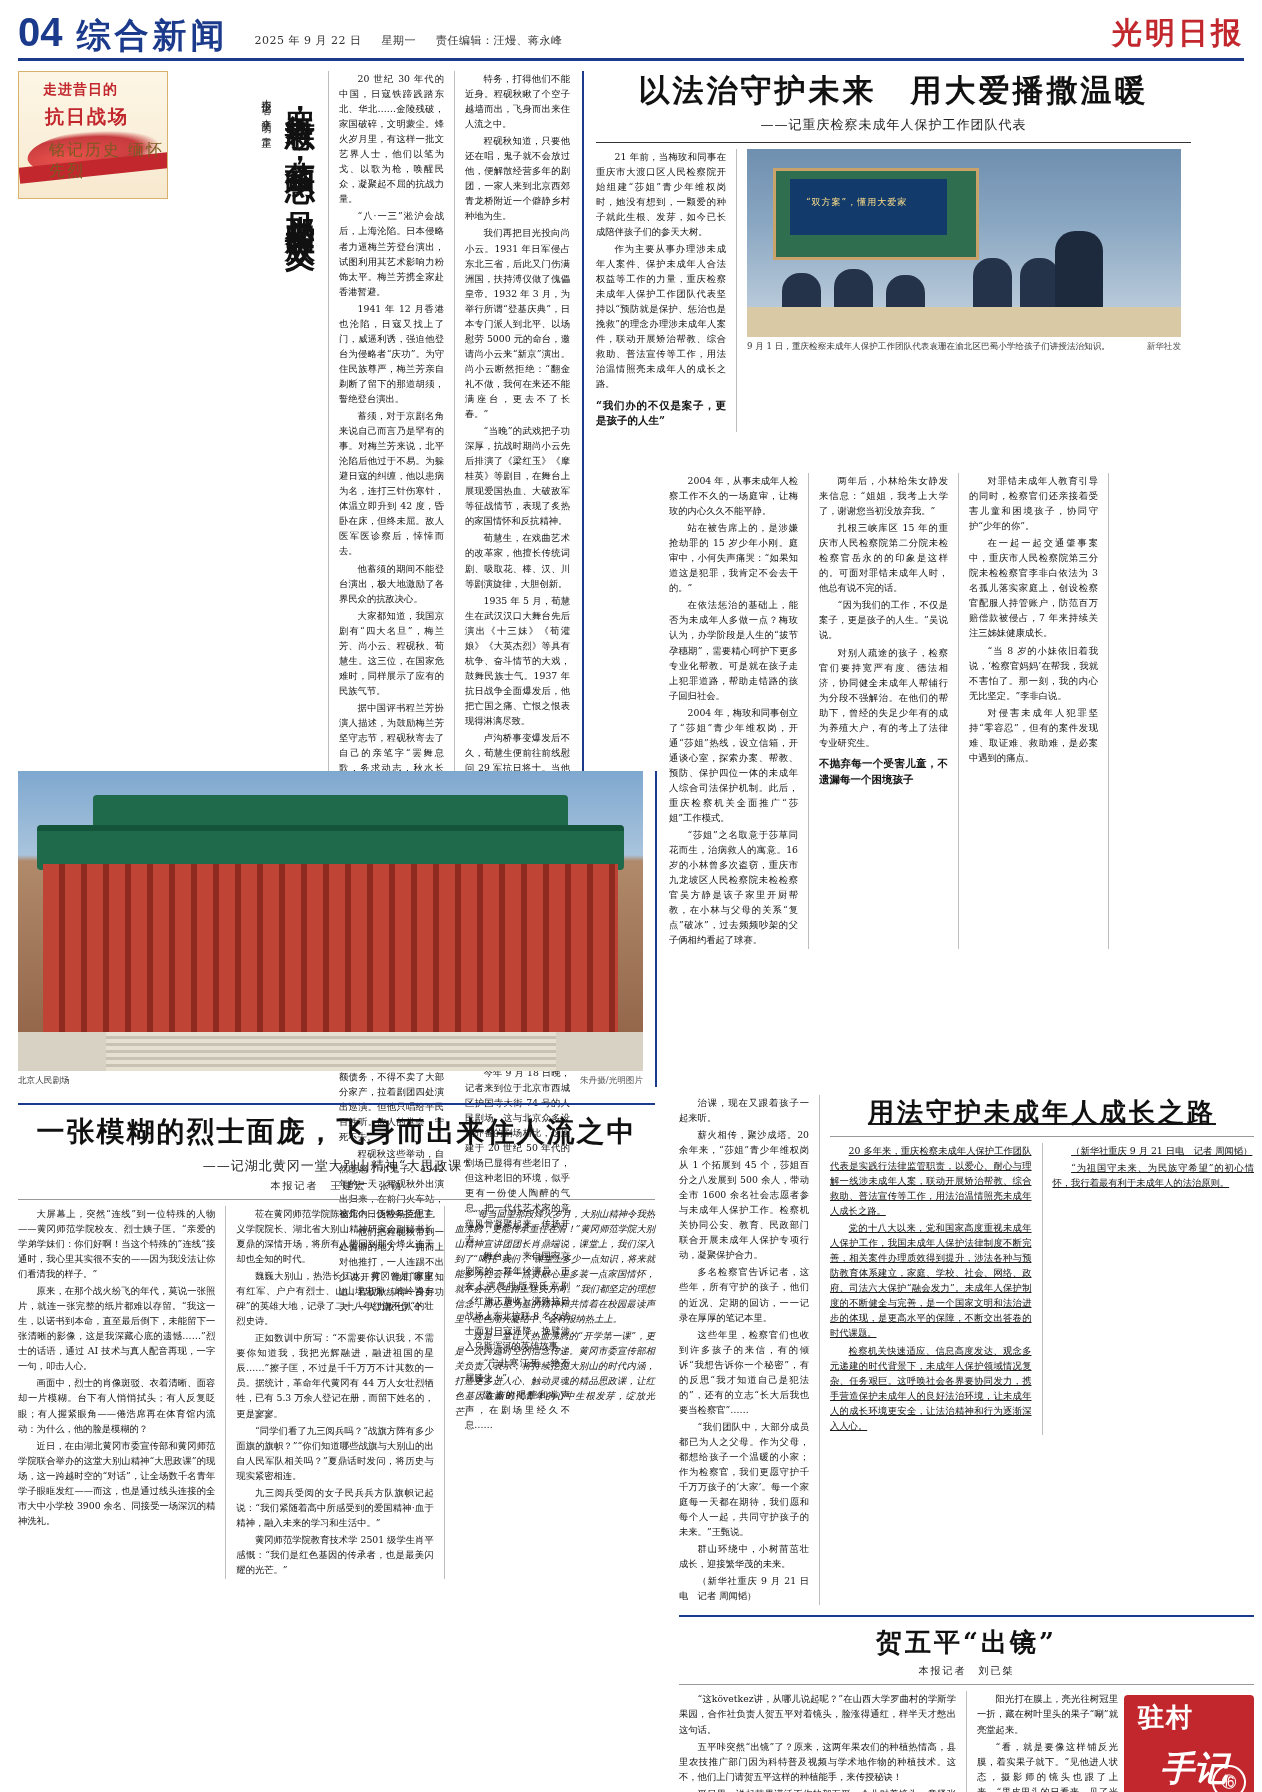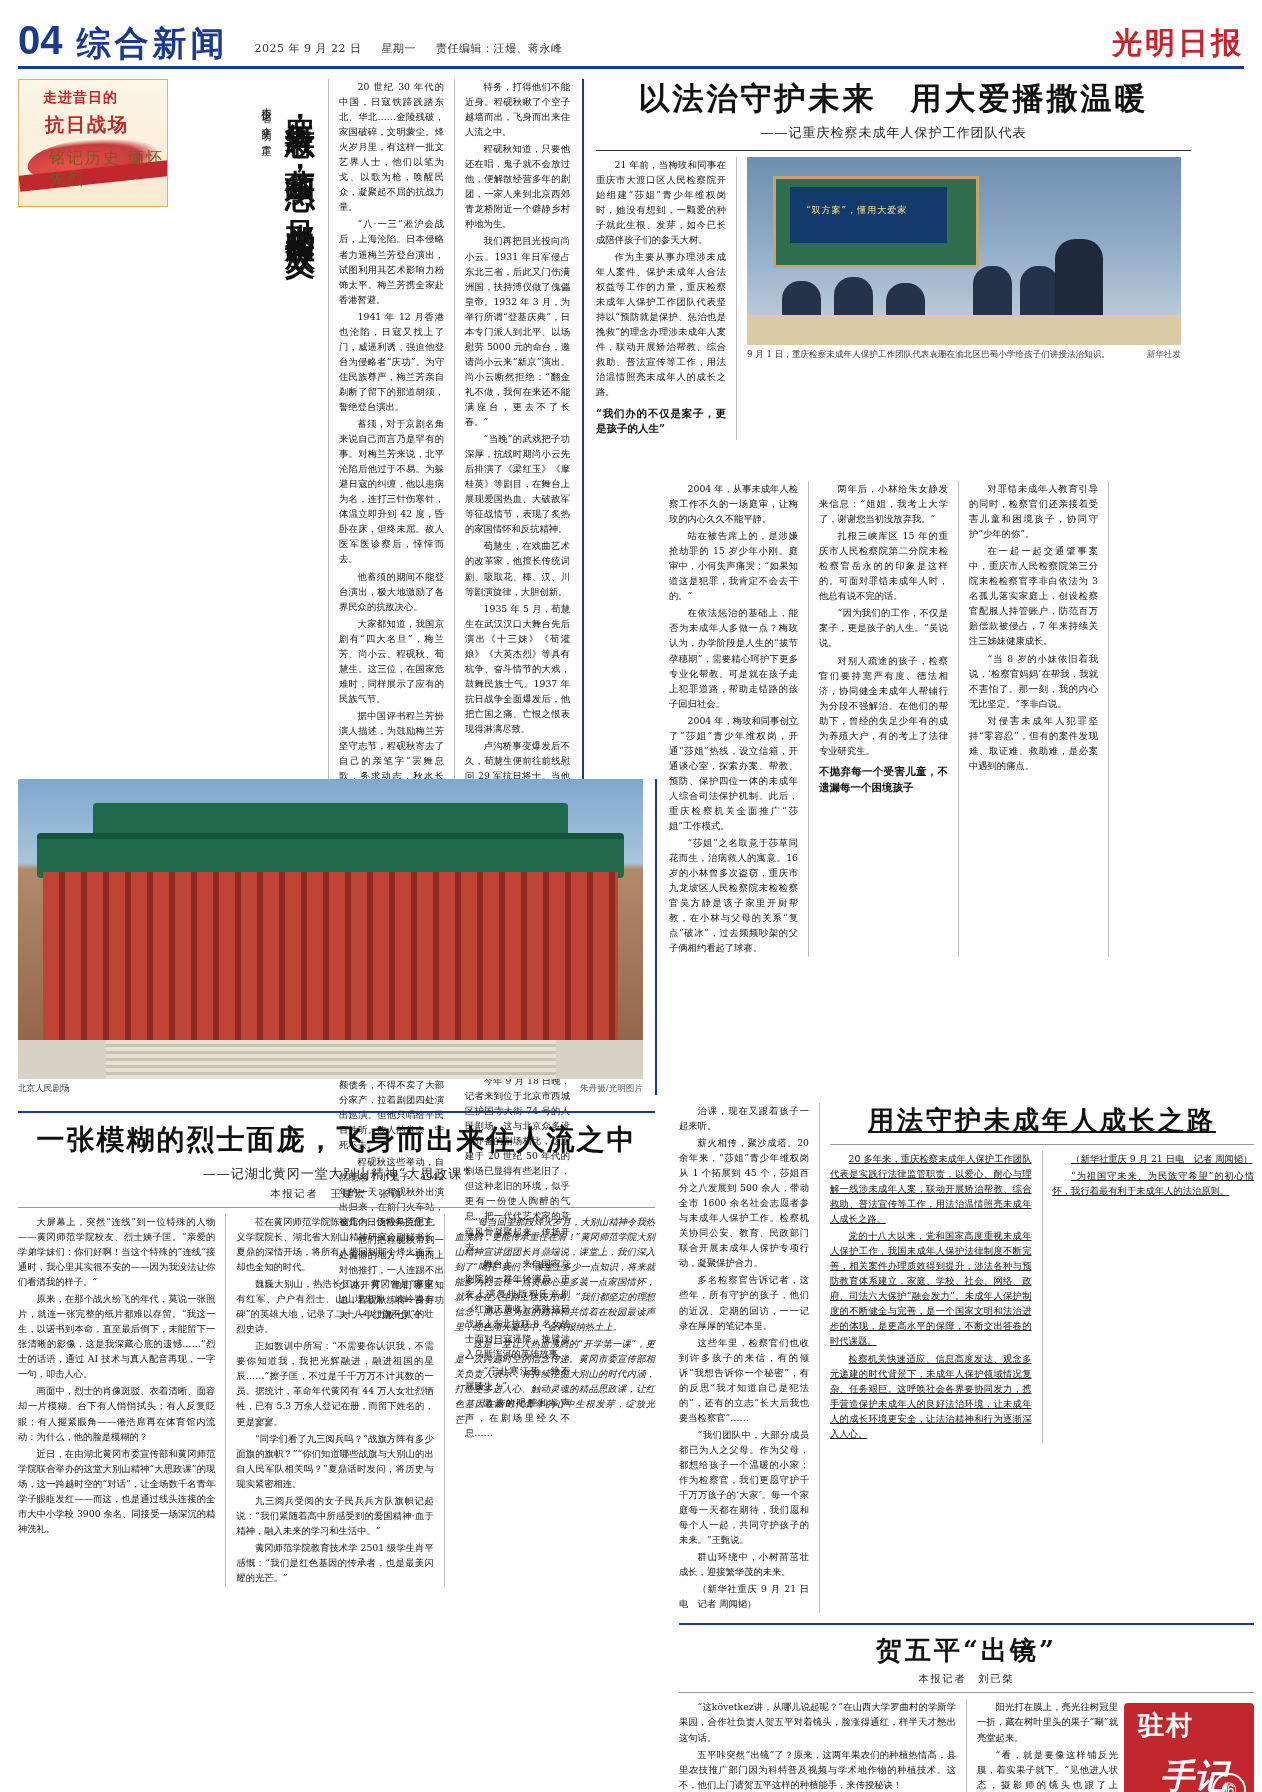--- a/index.html
+++ b/index.html
@@ -11,7 +11,7 @@
   .page{position:relative;width:1262px;height:1792px;box-sizing:border-box;padding:0 18px;}
 
   
-  .masthead{display:flex;align-items:flex-end;padding:20px 0 6px 0;border-bottom:3px solid #1b3a8c;justify-content:center;}
+  .masthead{display:flex;align-items:flex-end;padding:12px 0 6px 0;border-bottom:3px solid #1b3a8c;justify-content:center;}
   .pageno{font-size:40px;font-weight:bold;color:#1b3a8c;letter-spacing:0;line-height:1;margin-right:14px;font-family:"Liberation Sans",sans-serif;}
   .section-title{font-size:34px;font-weight:bold;color:#1b3a8c;letter-spacing:4px;line-height:1;margin-right:26px;}
   .dateline{font-size:11px;color:#333;line-height:1;padding-bottom:6px;letter-spacing:.5px;}

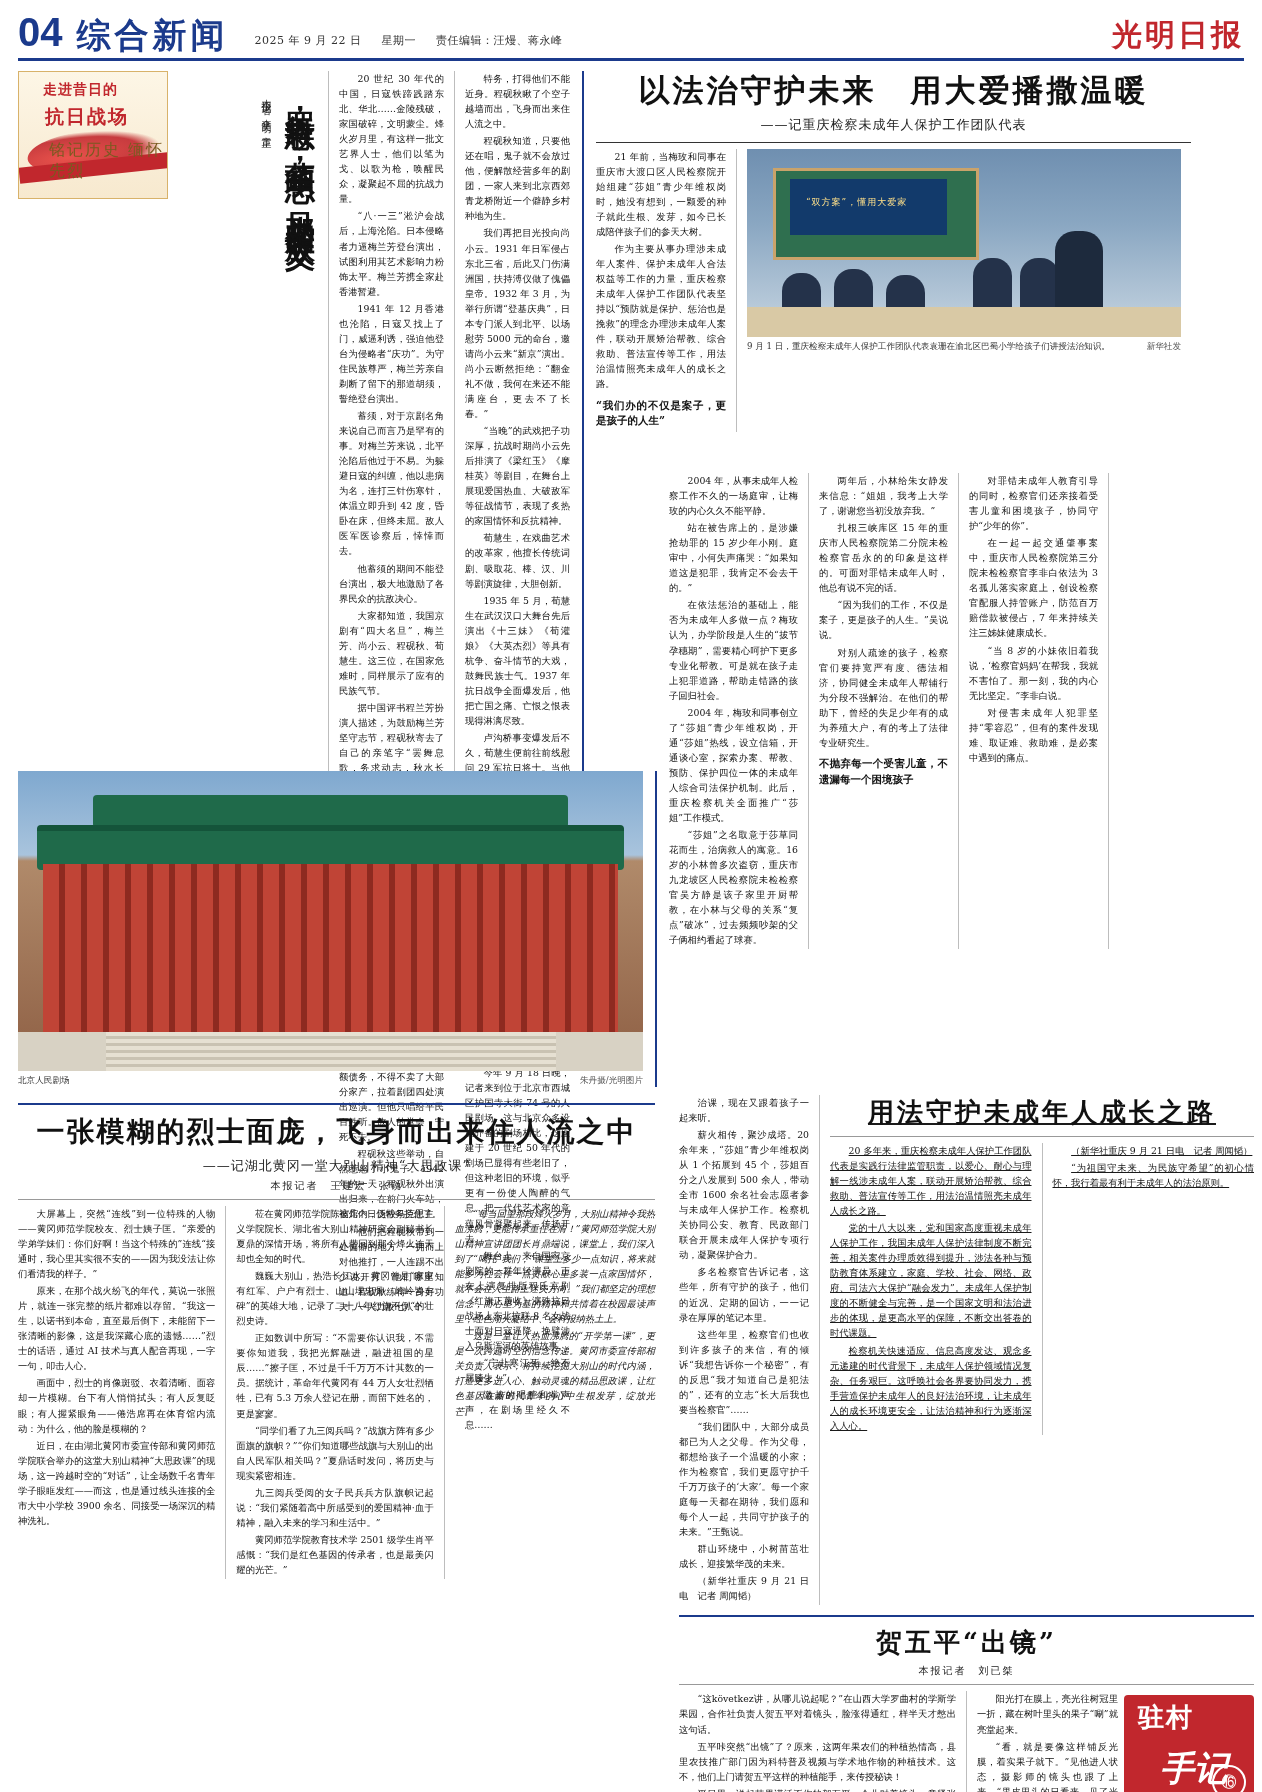--- a/index.html
+++ b/index.html
@@ -17,7 +17,7 @@
   .dateline{font-size:11px;color:#333;line-height:1;padding-bottom:6px;letter-spacing:.5px;}
   .dateline span{margin-right:16px;}
   .brand{margin-left:auto;font-size:30px;font-weight:bold;color:#c1272d;letter-spacing:3px;line-height:1;padding-bottom:2px;
-         font-family:Liberation Sans, sans-serif;}
+         font-family:Liberation Mono, monospace;}
 
   
   .cols{display:flex;}

